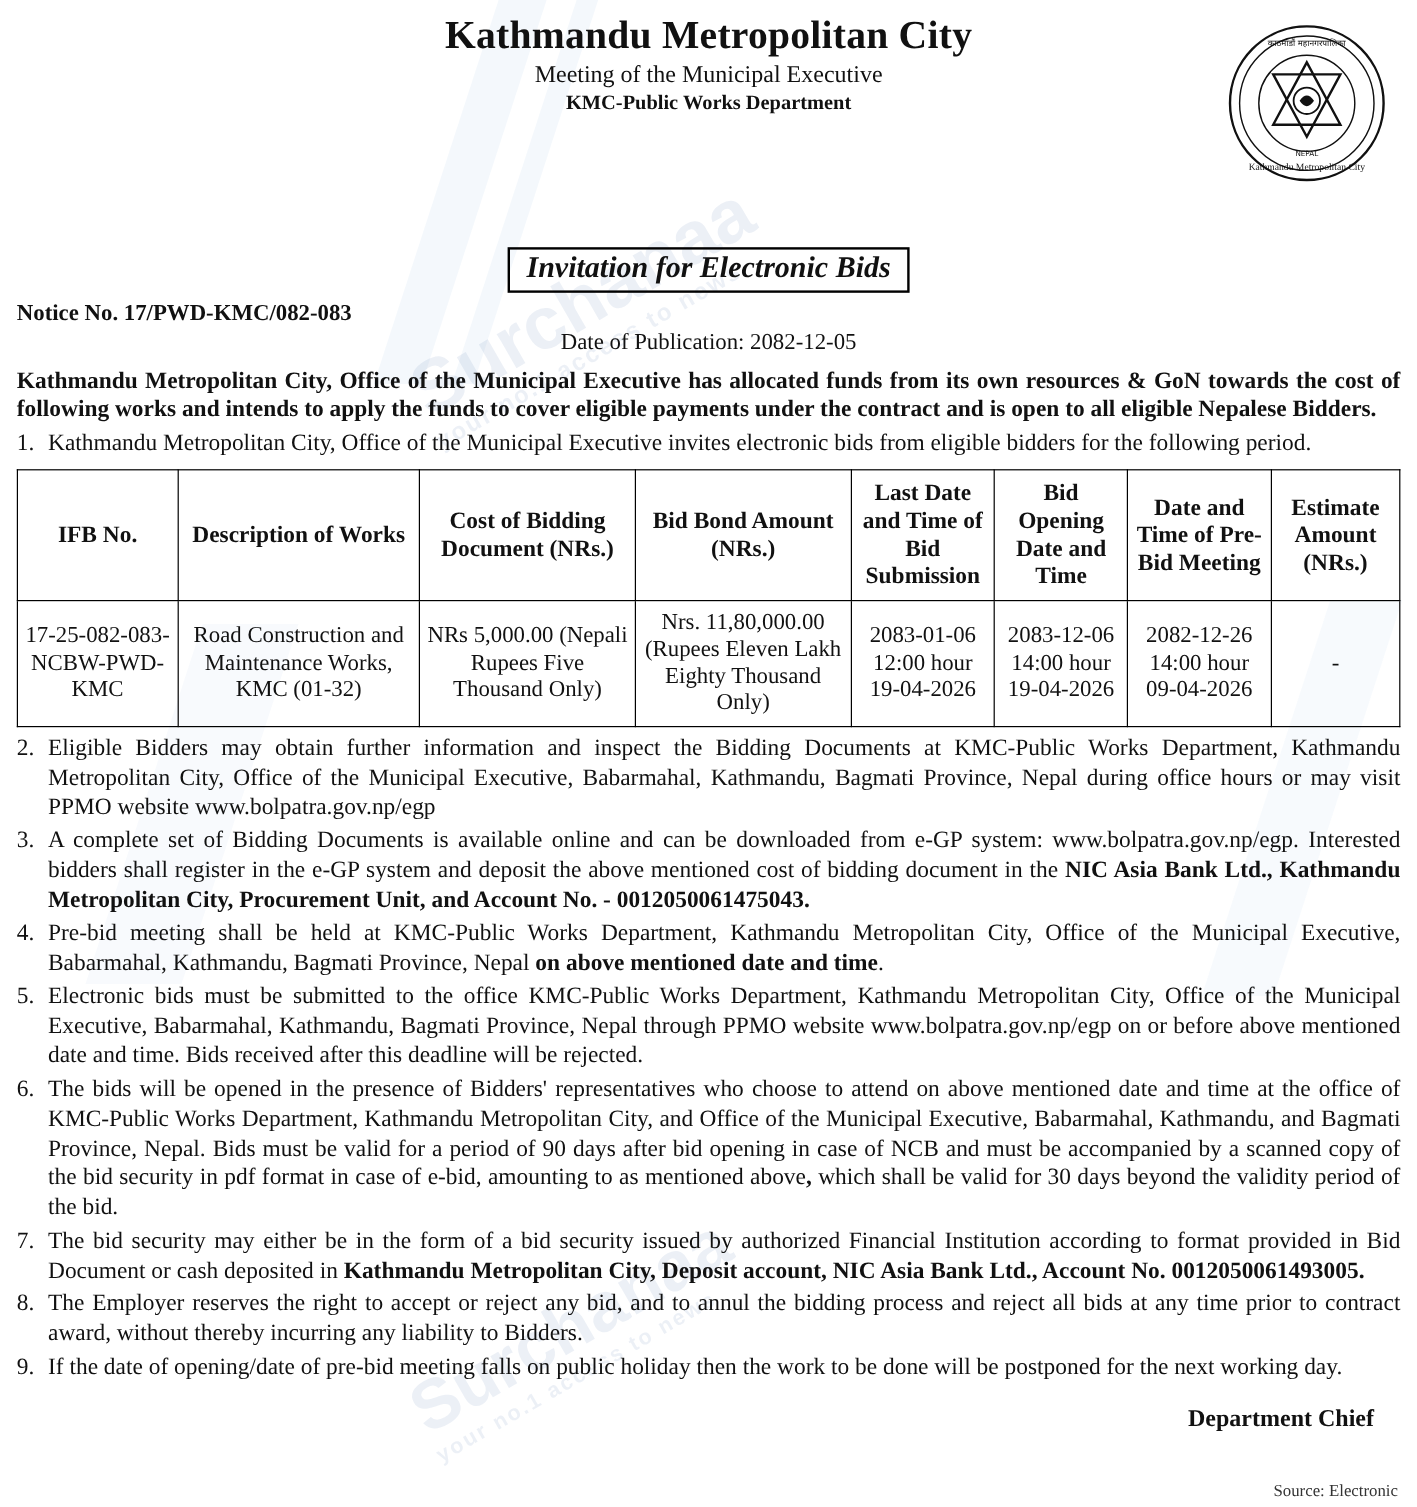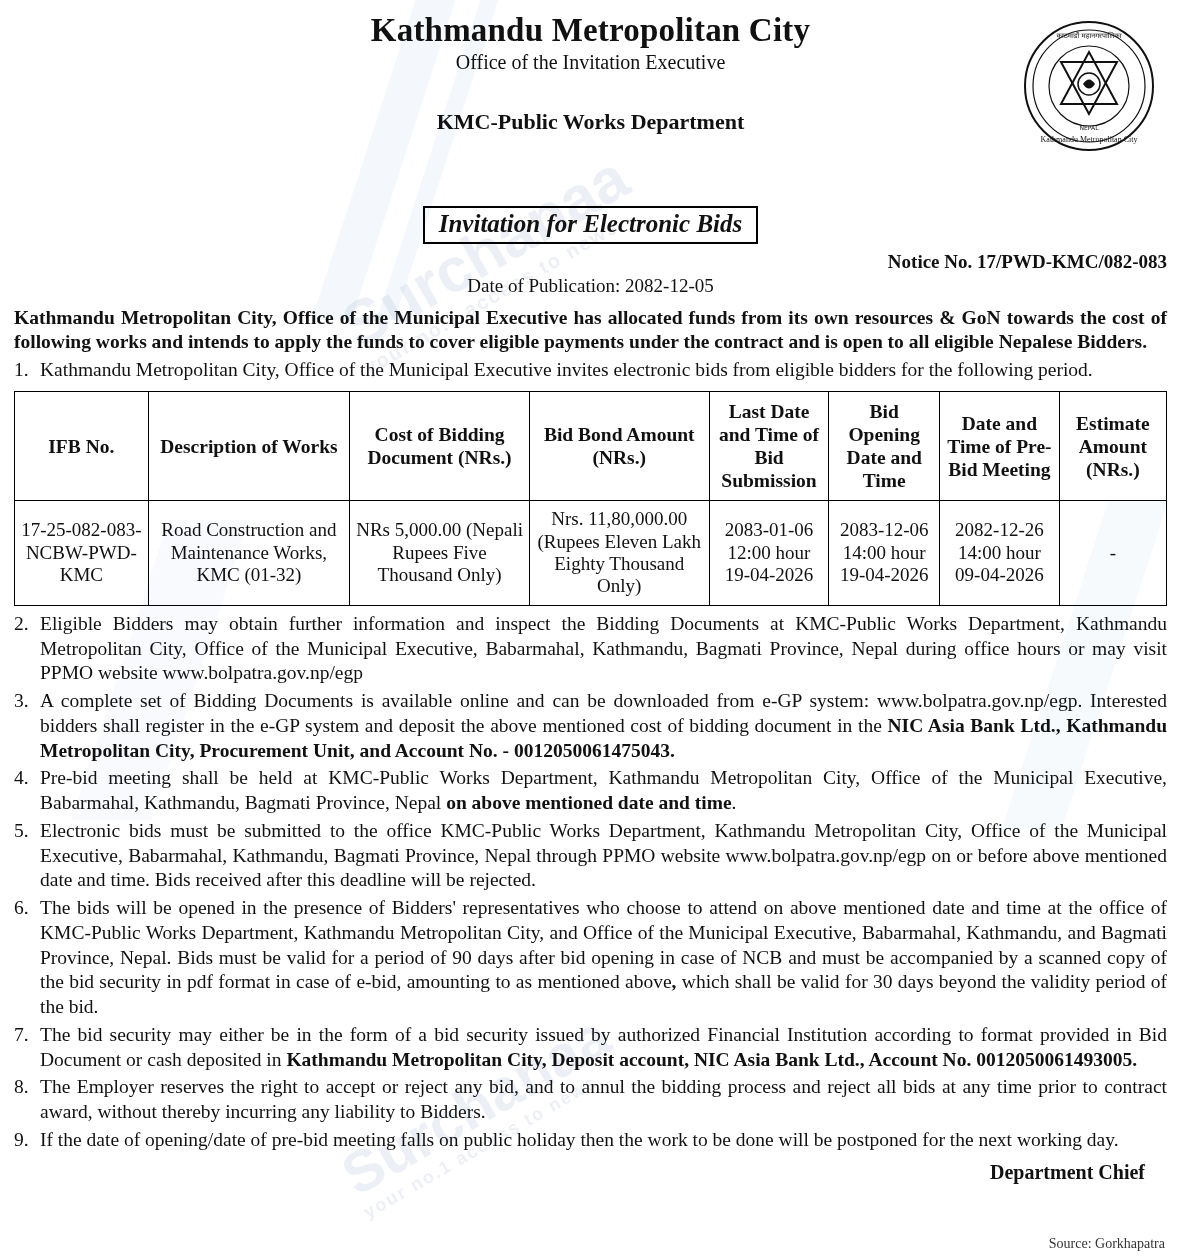--- a/index.html
+++ b/index.html
@@ -219,7 +219,7 @@
       </div>
 
       <div class="title-en">Kathmandu Metropolitan City</div>
-      <div class="sub1">Office of the Invitation Executive</div>
+      <div class="sub1">Meeting of the Municipal Executive</div>
       <div class="sub2">KMC-Public Works Department</div>
     </div>
 

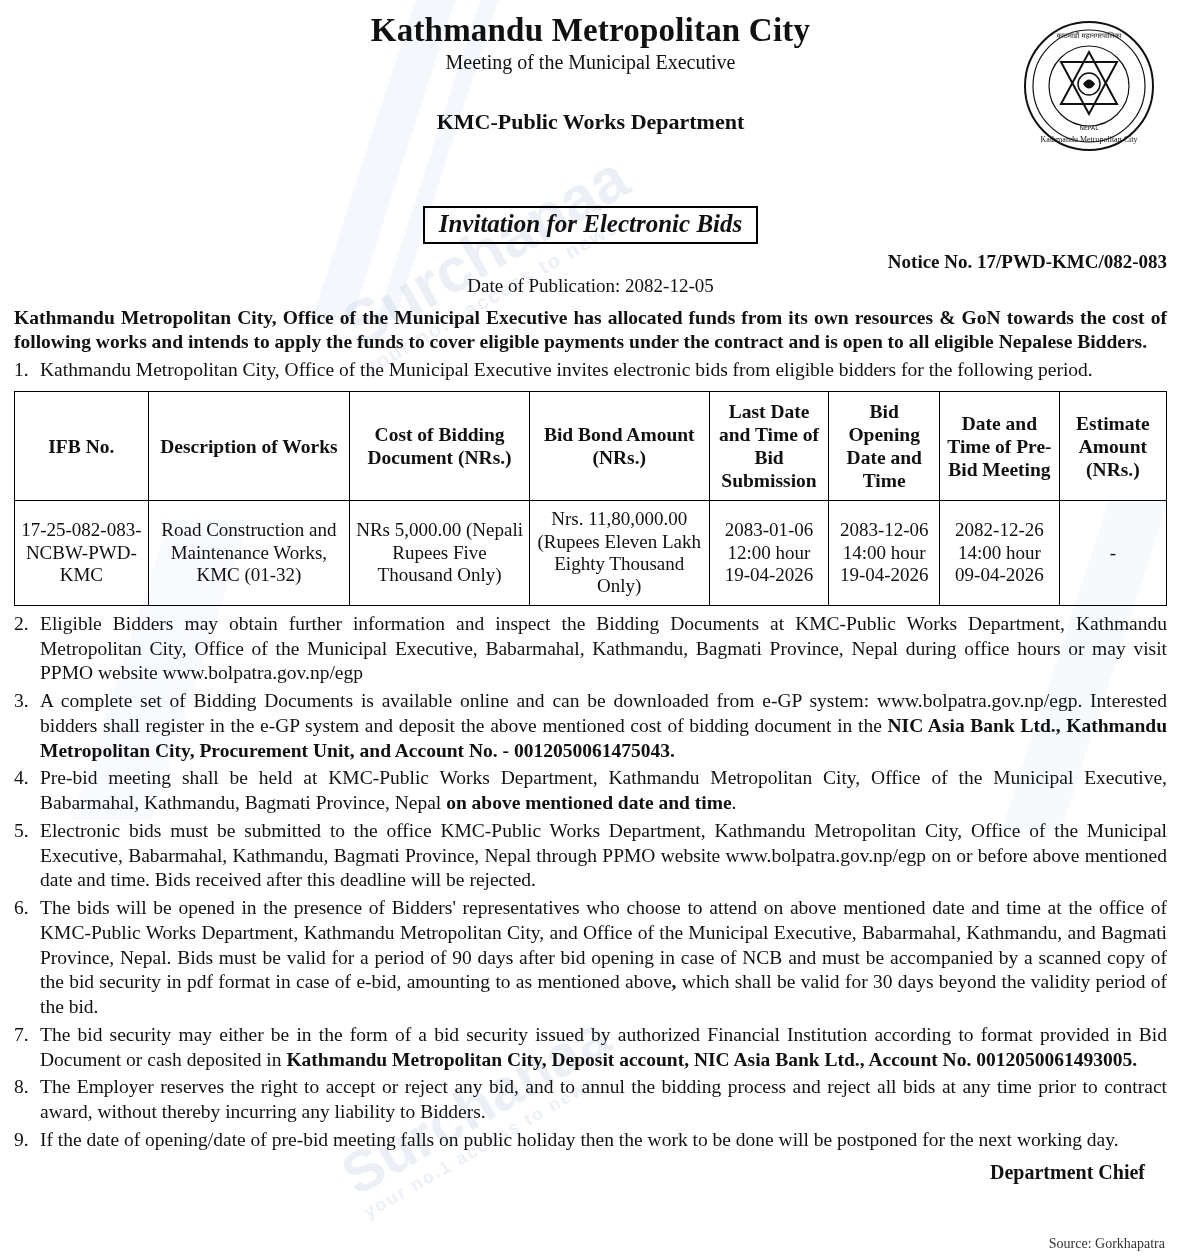--- a/index.html
+++ b/index.html
@@ -92,7 +92,7 @@
     font-family: "DejaVu Sans", sans-serif;
   }
   .sub1 { font-size: 20px; line-height: 1.25; margin-top: 2px; }
-  .sub2 { font-size: 22px; font-weight: bold; line-height: 1.25; margin-top: 33px; }
+  .sub2 { font-size: 17px; font-weight: bold; line-height: 1.25; }
   .sub3 { font-size: 19px; line-height: 1.3; }
 
   .invitation-wrap { text-align: center; margin-top: 22px; }

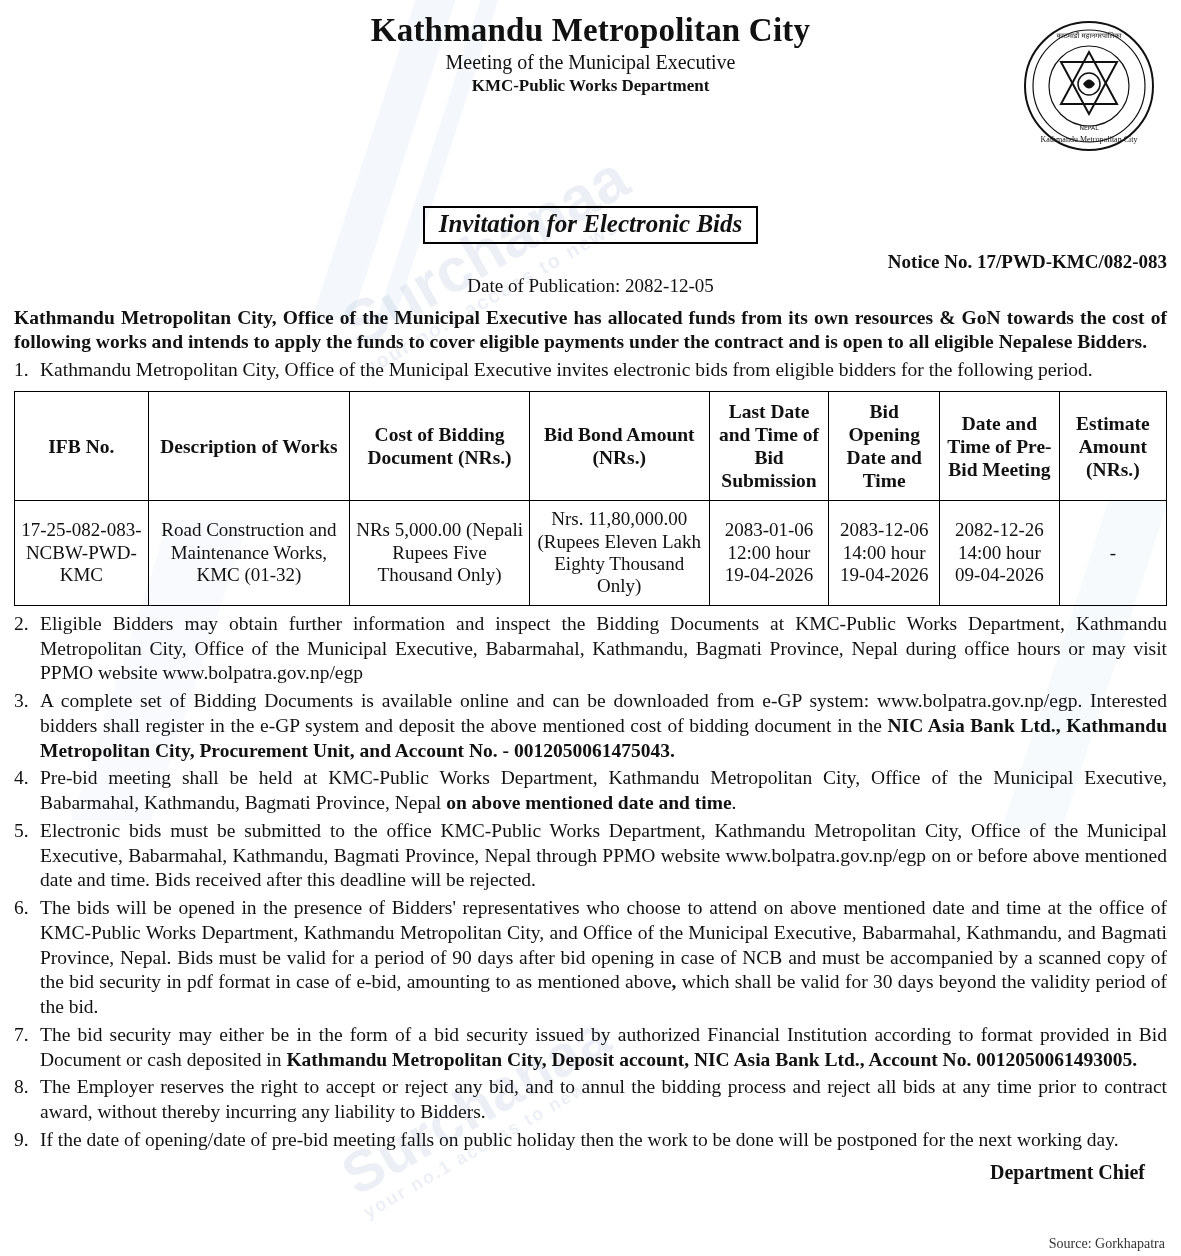--- a/index.html
+++ b/index.html
@@ -106,7 +106,7 @@
     line-height: 1.1;
   }
   .notice-no {
-    text-align: right;
+    text-align: left;
     font-size: 19px;
     font-weight: bold;
     margin-top: 7px;

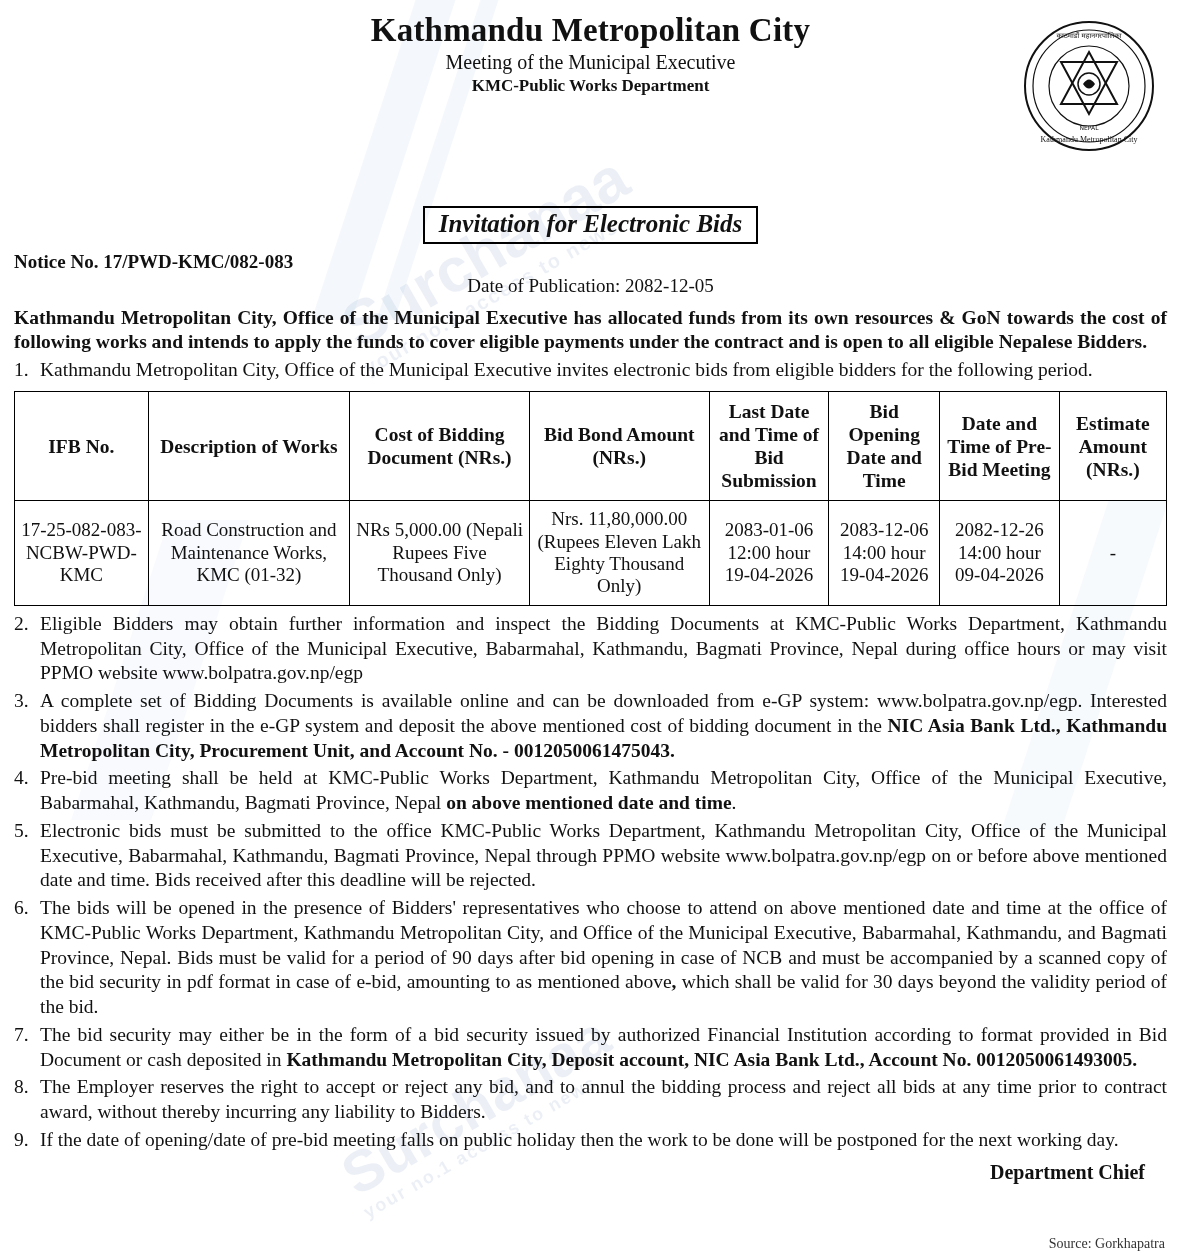--- a/index.html
+++ b/index.html
@@ -169,7 +169,7 @@
     text-align: right;
     font-size: 20px;
     font-weight: bold;
-    margin-top: 8px;
+    margin-top: 18px;
     padding-right: 22px;
   }
   .source {

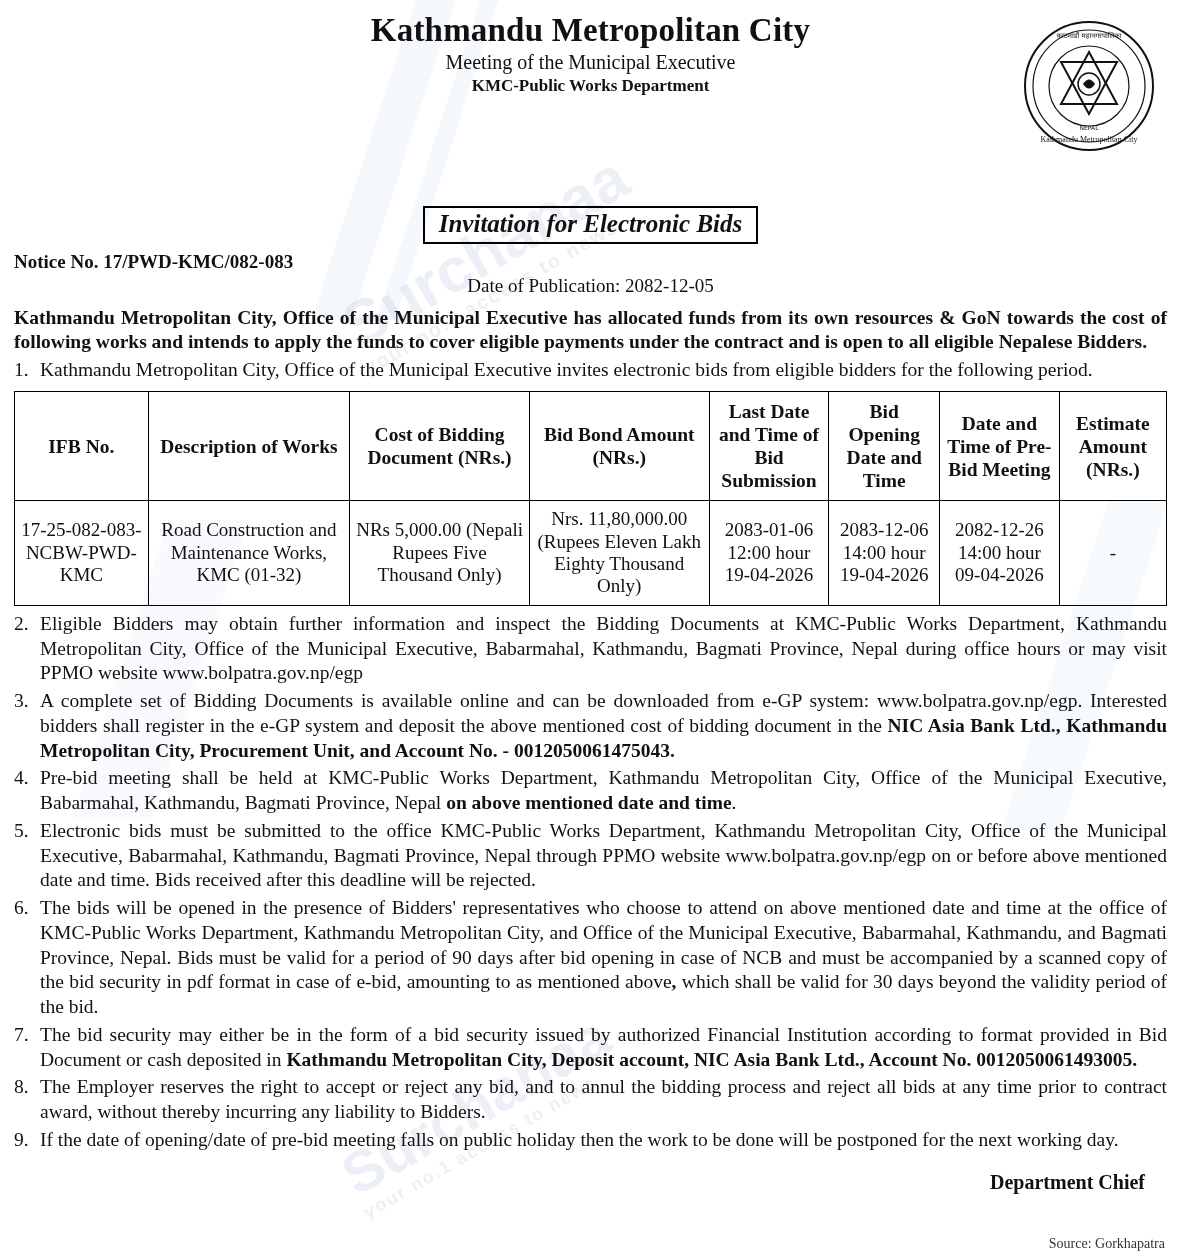--- a/index.html
+++ b/index.html
@@ -311,7 +311,7 @@
     <div class="dept-chief">Department Chief</div>
   </div>
 
-  <div class="source">Source: Gorkhapatra</div>
+  <div class="source">Source: Electronic</div>
 </div>
 
 </body></html>

